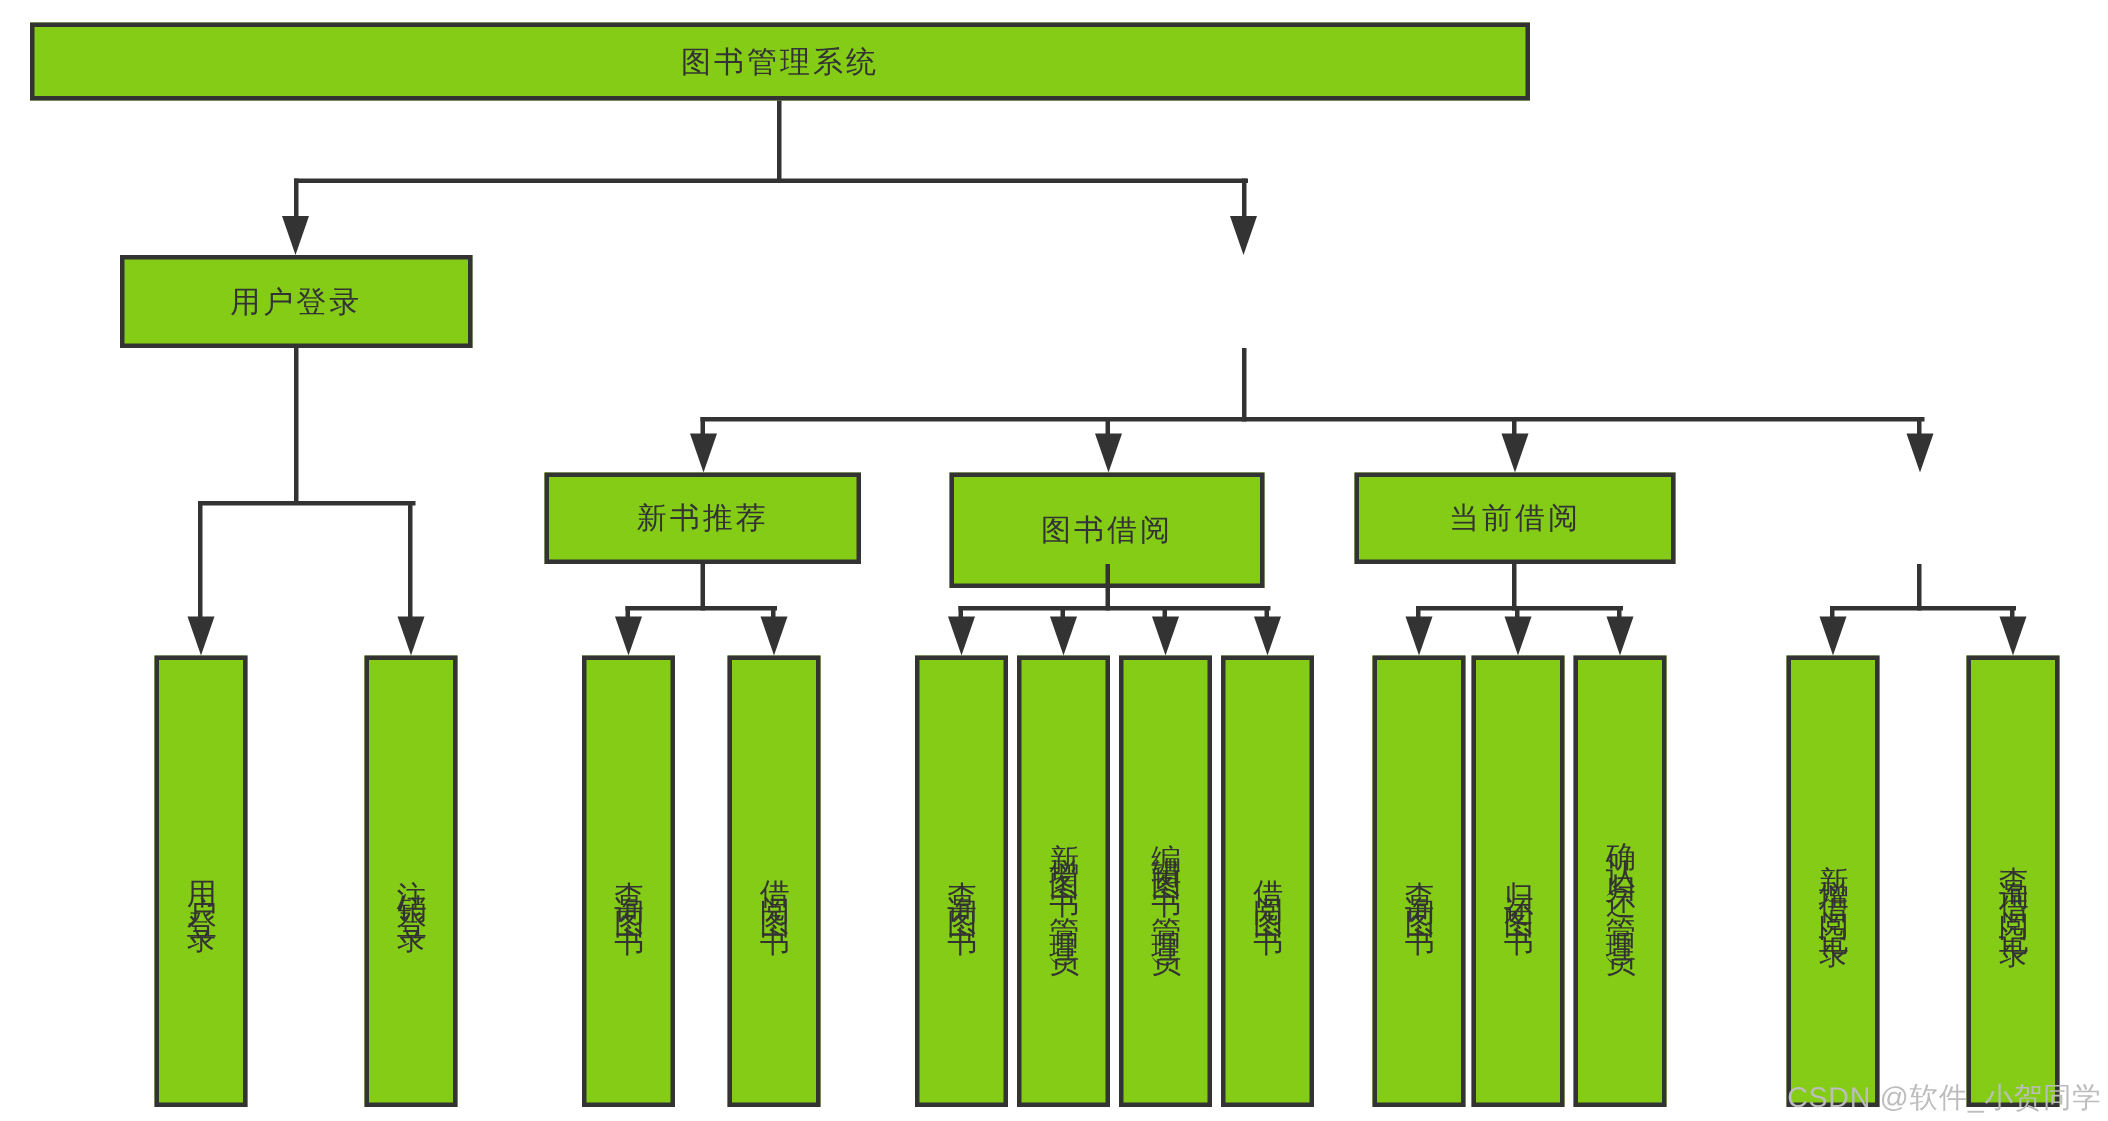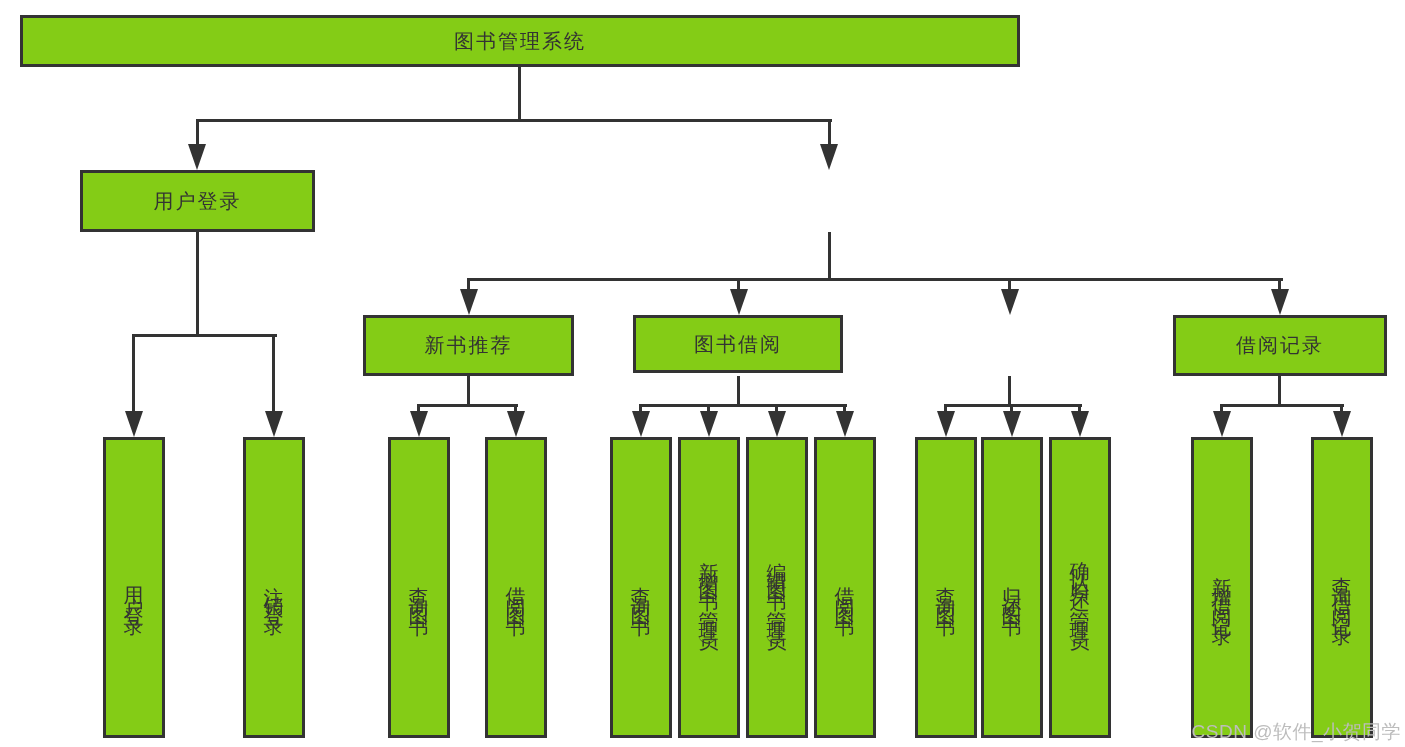--- a/index.html
+++ b/index.html
@@ -43,7 +43,7 @@
   #n-manage{left:711px;top:170px;width:236px;height:62px;}
   
   #n-newbook{left:363px;top:315px;width:211px;height:61px;}
-  #n-borrow{left:633px;top:315px;width:210px;height:58px;}
+  #n-borrow{left:633px;top:315px;width:210px;height:77px;}
   #n-current{left:903px;top:315px;width:214px;height:61px;}
   #n-record{left:1173px;top:315px;width:214px;height:61px;}
   

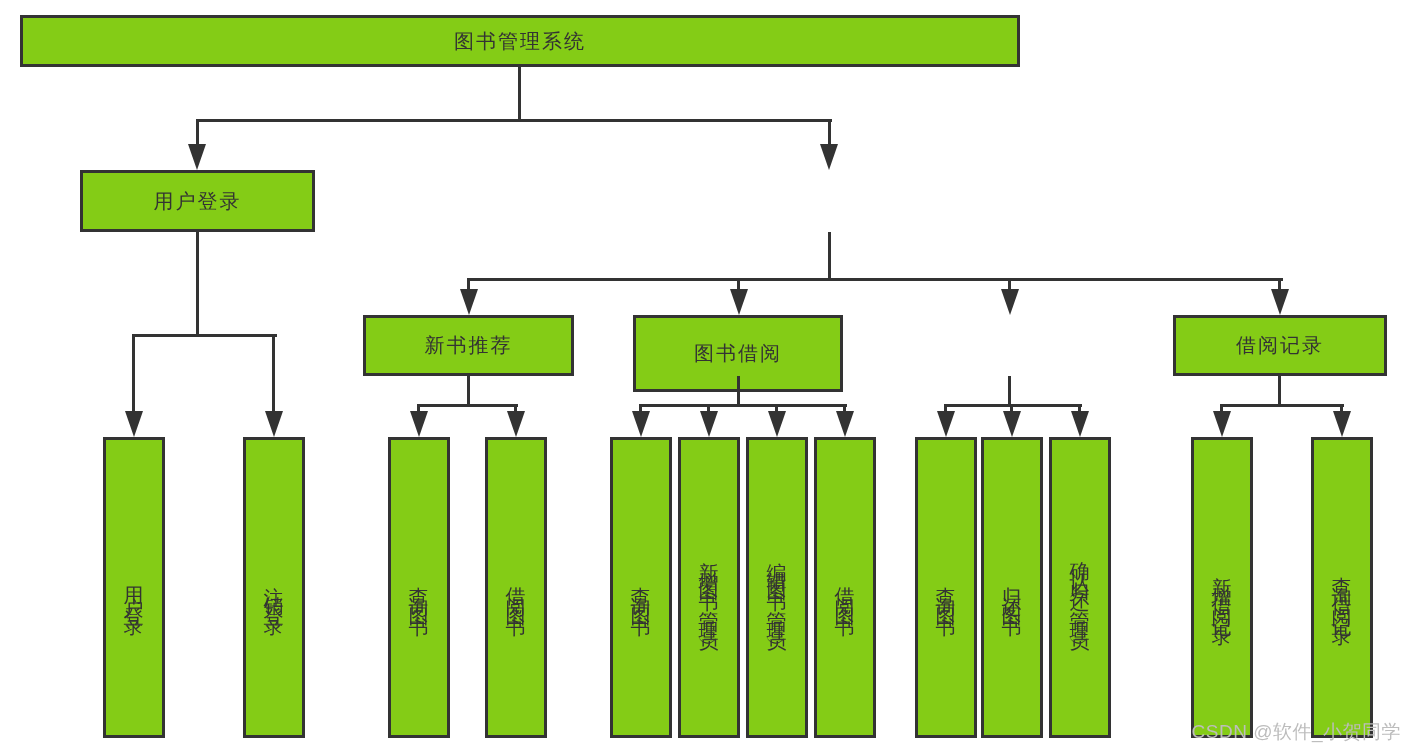--- a/index.html
+++ b/index.html
@@ -92,6 +92,9 @@
   <div class="box" id="n-borrow">
       <span>图书借阅</span>
     </div>
+  <div class="box" id="n-current">
+      <span>当前借阅</span>
+    </div>
   <div class="box" id="n-record">
       <span>借阅记录</span>
     </div>

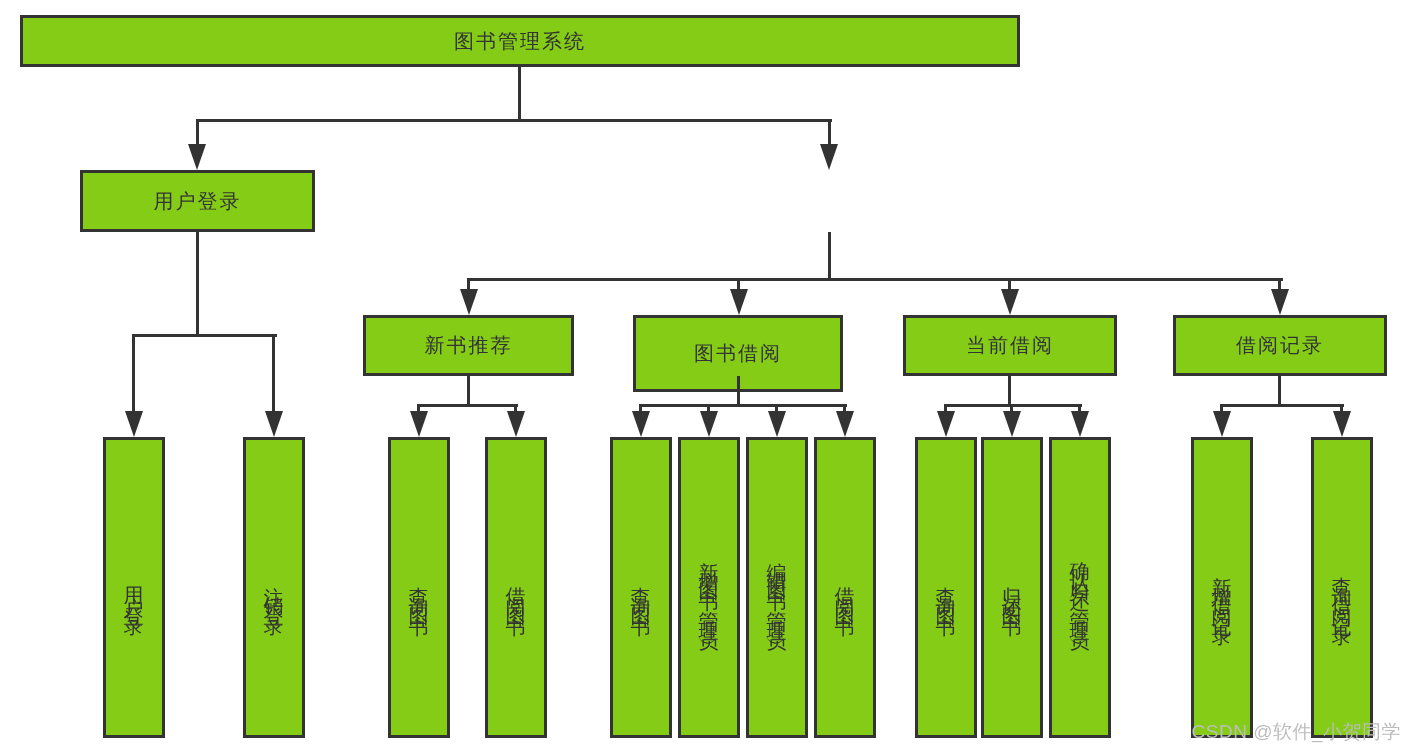--- a/index.html
+++ b/index.html
@@ -95,9 +95,6 @@
   <div class="box" id="n-current">
       <span>当前借阅</span>
     </div>
-  <div class="box" id="n-record">
-      <span>借阅记录</span>
-    </div>
 
   <div class="box vbox leaf" id="l-a1">用户登录</div>
   <div class="box vbox leaf" id="l-a2">注销登录</div>

